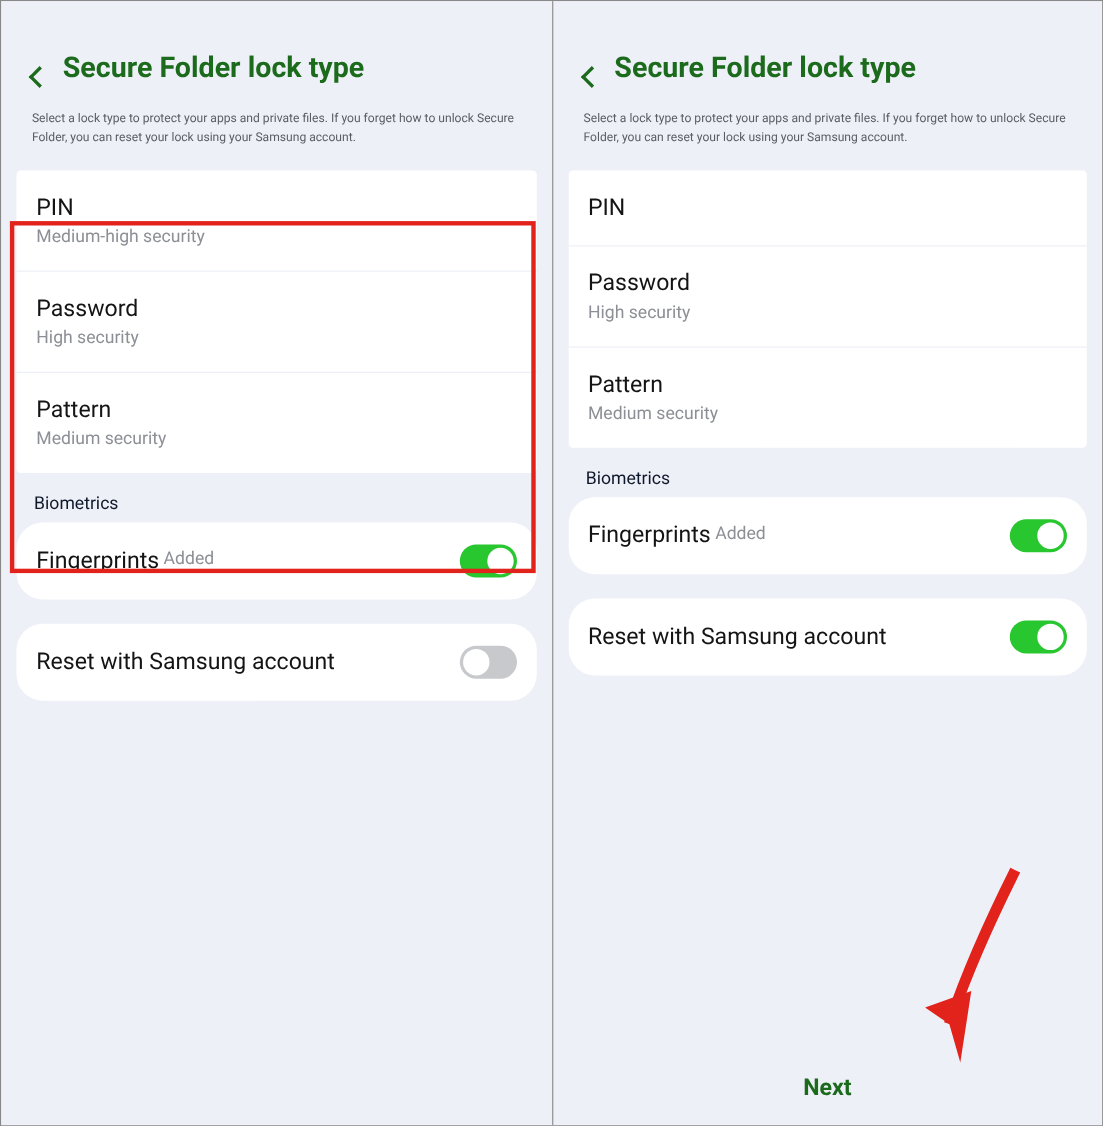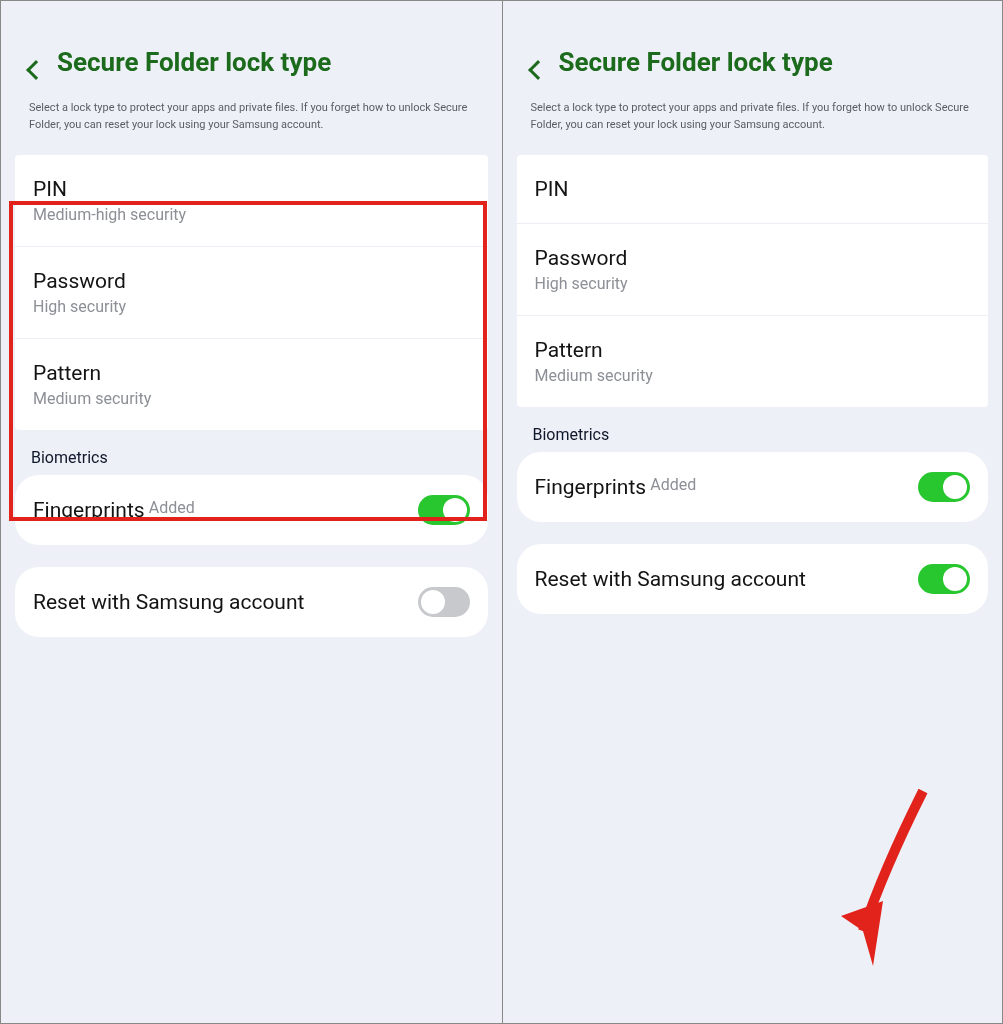--- a/index.html
+++ b/index.html
@@ -223,6 +223,7 @@
     <polygon points="40,150 18,135 60,120 50,185" fill="#e1231b"></polygon>
   </svg>
 
+  <div class="footer-btn">Next</div>
 </div>
 
 </body></html>

